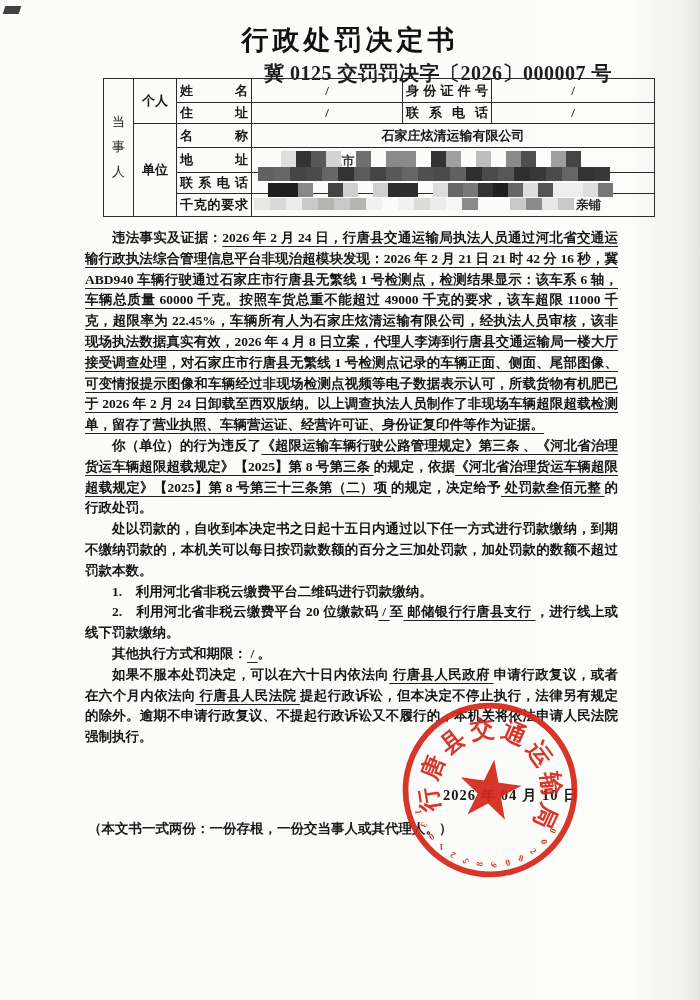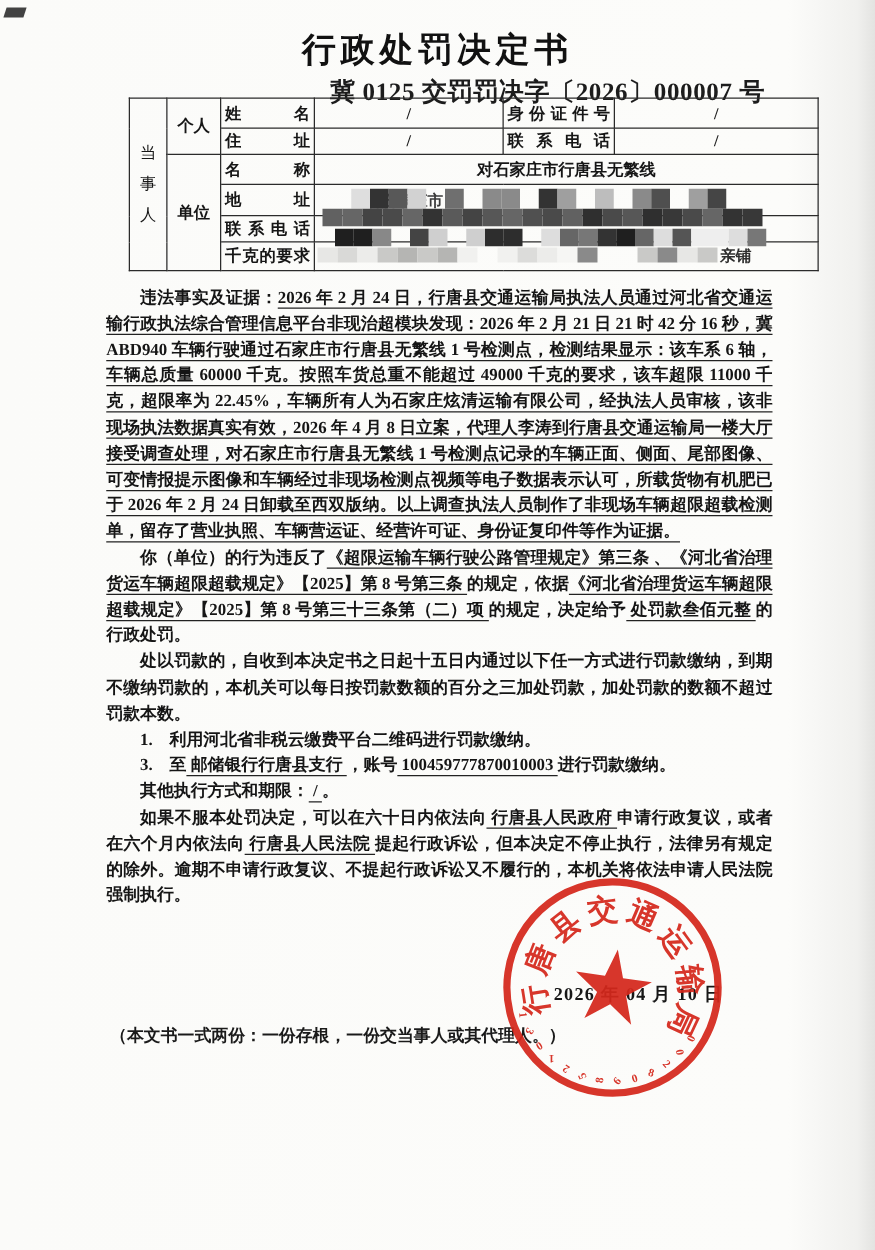--- a/index.html
+++ b/index.html
@@ -87,7 +87,7 @@
       <tr class="r3">
         <td class="group-cell" rowspan="4">单位</td>
         <td class="lbl">名　称</td>
-        <td class="val-wide" colspan="3">对石家庄市行唐县无繁线</td>
+        <td class="val-wide" colspan="3">石家庄炫清运输有限公司</td>
       </tr>
       <tr class="r4">
         <td class="lbl">地　址</td>

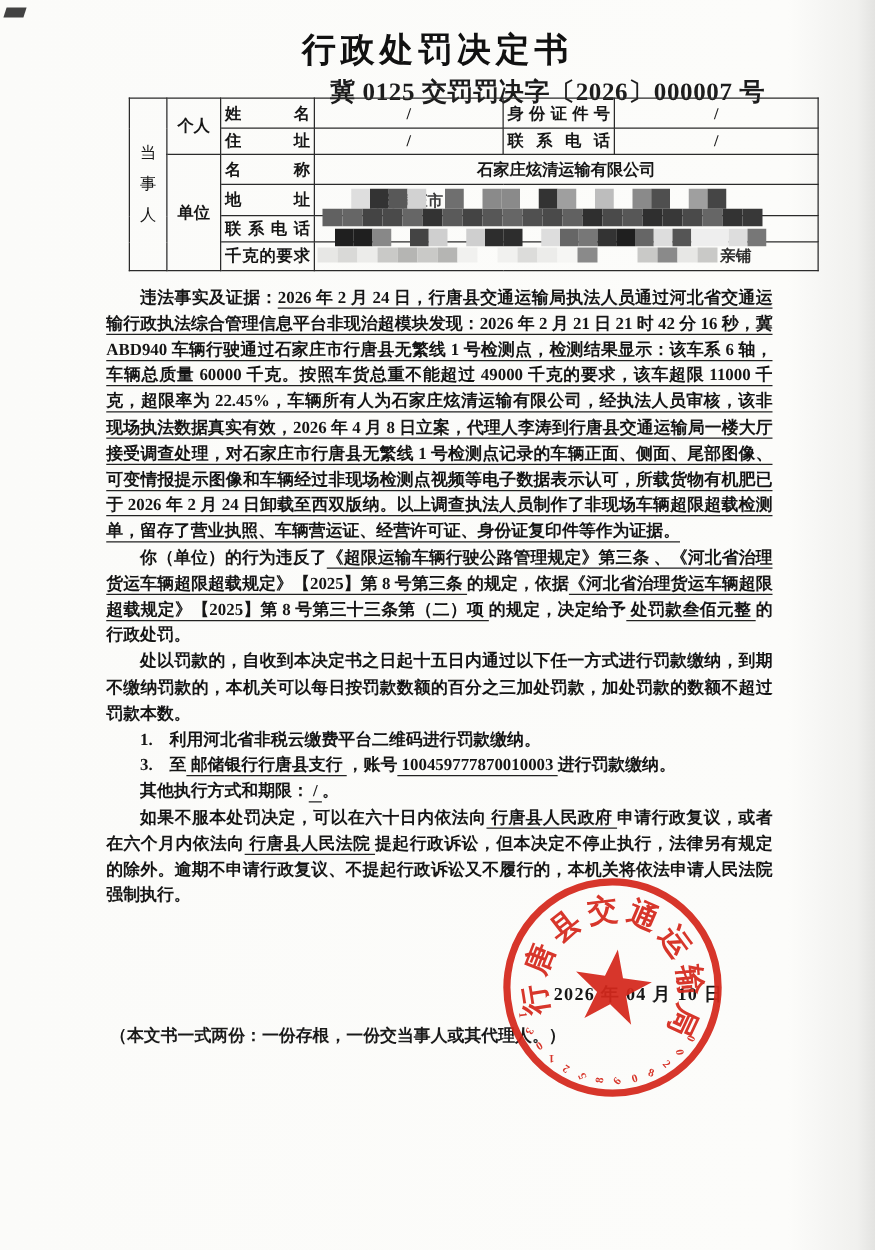--- a/index.html
+++ b/index.html
@@ -208,6 +208,7 @@
       <p class="para indent"><span class="seg">你（单位）的行为违反了</span><span class="seg u">《超限运输车辆行驶公路管理规定》第三条 、《河北省治理货运车辆超限超载规定》【2025】第 8 号第三条 </span><span class="seg">的规定，依据</span><span class="seg u">《河北省治理货运车辆超限超载规定》【2025】第 8 号第三十三条第（二）项 </span><span class="seg">的规定，决定给予</span><span class="seg u"> 处罚款叁佰元整 </span><span class="seg">的行政处罚。</span></p>
       <p class="para indent"><span class="seg">处以罚款的，自收到本决定书之日起十五日内通过以下任一方式进行罚款缴纳，到期不缴纳罚款的，本机关可以每日按罚款数额的百分之三加处罚款，加处罚款的数额不超过罚款本数。</span></p>
       <p class="para indent"><span class="seg">1.　利用河北省非税云缴费平台二维码进行罚款缴纳。</span></p>
+      <p class="para indent"><span class="seg">2.　利用河北省非税云缴费平台 20 位缴款码</span><span class="seg u"> / </span><span class="seg">至</span><span class="seg u"> 邮储银行行唐县支行 </span><span class="seg">，进行线上或线下罚款缴纳。</span></p>
       <p class="para indent"><span class="seg">3.　至</span><span class="seg u"> 邮储银行行唐县支行 </span><span class="seg">，账号</span><span class="seg u"> 100459777870010003 </span><span class="seg">进行罚款缴纳。</span></p>
       <p class="para indent"><span class="seg">其他执行方式和期限：</span><span class="seg u"> / </span><span class="seg">。</span></p>
       <p class="para indent"><span class="seg">如果不服本处罚决定，可以在六十日内依法向</span><span class="seg u"> 行唐县人民政府 </span><span class="seg">申请行政复议，或者在六个月内依法向</span><span class="seg u"> 行唐县人民法院 </span><span class="seg">提起行政诉讼，但本决定不停止执行，法律另有规定的除外。逾期不申请行政复议、不提起行政诉讼又不履行的，本机关将依法申请人民法院强制执行。</span></p>

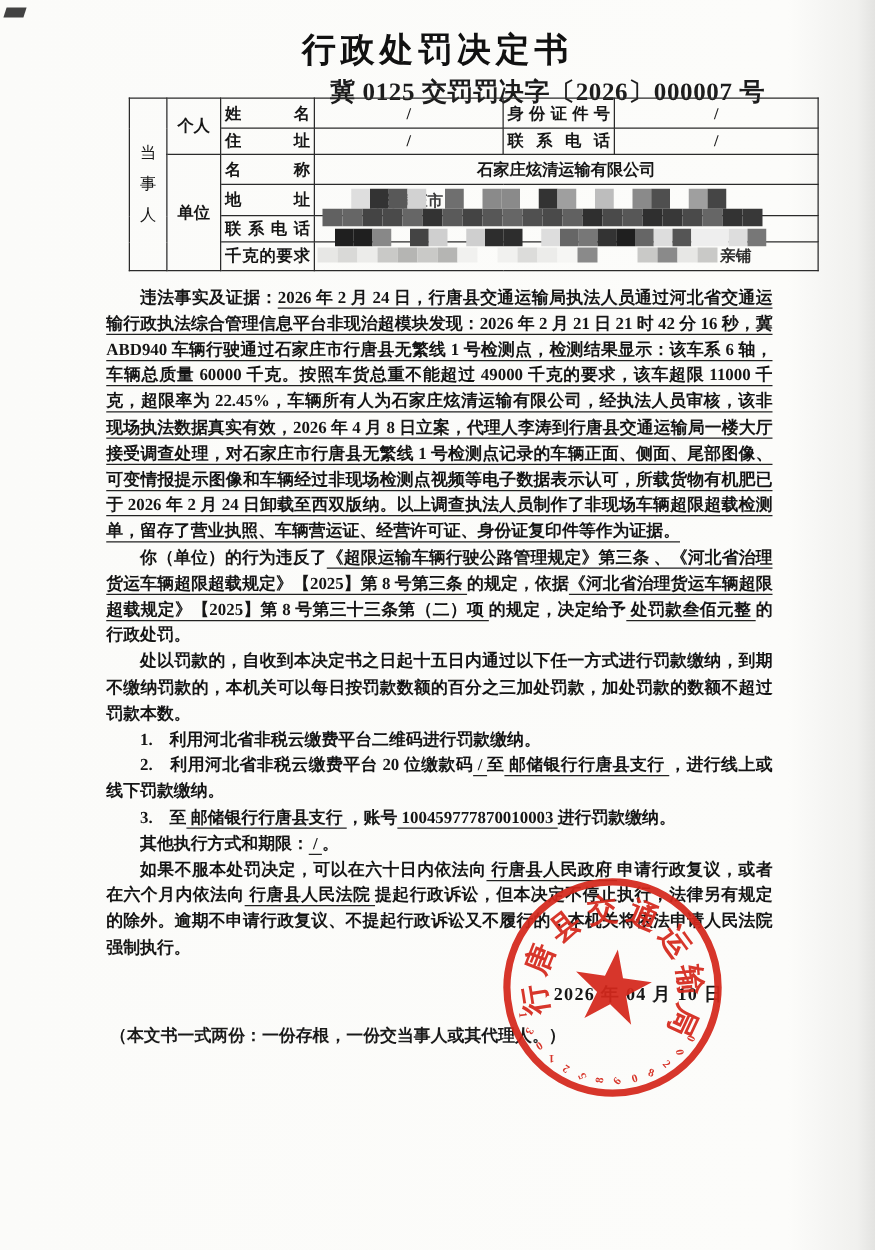--- a/index.html
+++ b/index.html
@@ -209,7 +209,6 @@
       <p class="para indent"><span class="seg">处以罚款的，自收到本决定书之日起十五日内通过以下任一方式进行罚款缴纳，到期不缴纳罚款的，本机关可以每日按罚款数额的百分之三加处罚款，加处罚款的数额不超过罚款本数。</span></p>
       <p class="para indent"><span class="seg">1.　利用河北省非税云缴费平台二维码进行罚款缴纳。</span></p>
       <p class="para indent"><span class="seg">2.　利用河北省非税云缴费平台 20 位缴款码</span><span class="seg u"> / </span><span class="seg">至</span><span class="seg u"> 邮储银行行唐县支行 </span><span class="seg">，进行线上或线下罚款缴纳。</span></p>
-      <p class="para indent"><span class="seg">3.　至</span><span class="seg u"> 邮储银行行唐县支行 </span><span class="seg">，账号</span><span class="seg u"> 100459777870010003 </span><span class="seg">进行罚款缴纳。</span></p>
       <p class="para indent"><span class="seg">其他执行方式和期限：</span><span class="seg u"> / </span><span class="seg">。</span></p>
       <p class="para indent"><span class="seg">如果不服本处罚决定，可以在六十日内依法向</span><span class="seg u"> 行唐县人民政府 </span><span class="seg">申请行政复议，或者在六个月内依法向</span><span class="seg u"> 行唐县人民法院 </span><span class="seg">提起行政诉讼，但本决定不停止执行，法律另有规定的除外。逾期不申请行政复议、不提起行政诉讼又不履行的，本机关将依法申请人民法院强制执行。</span></p>
     </div>

